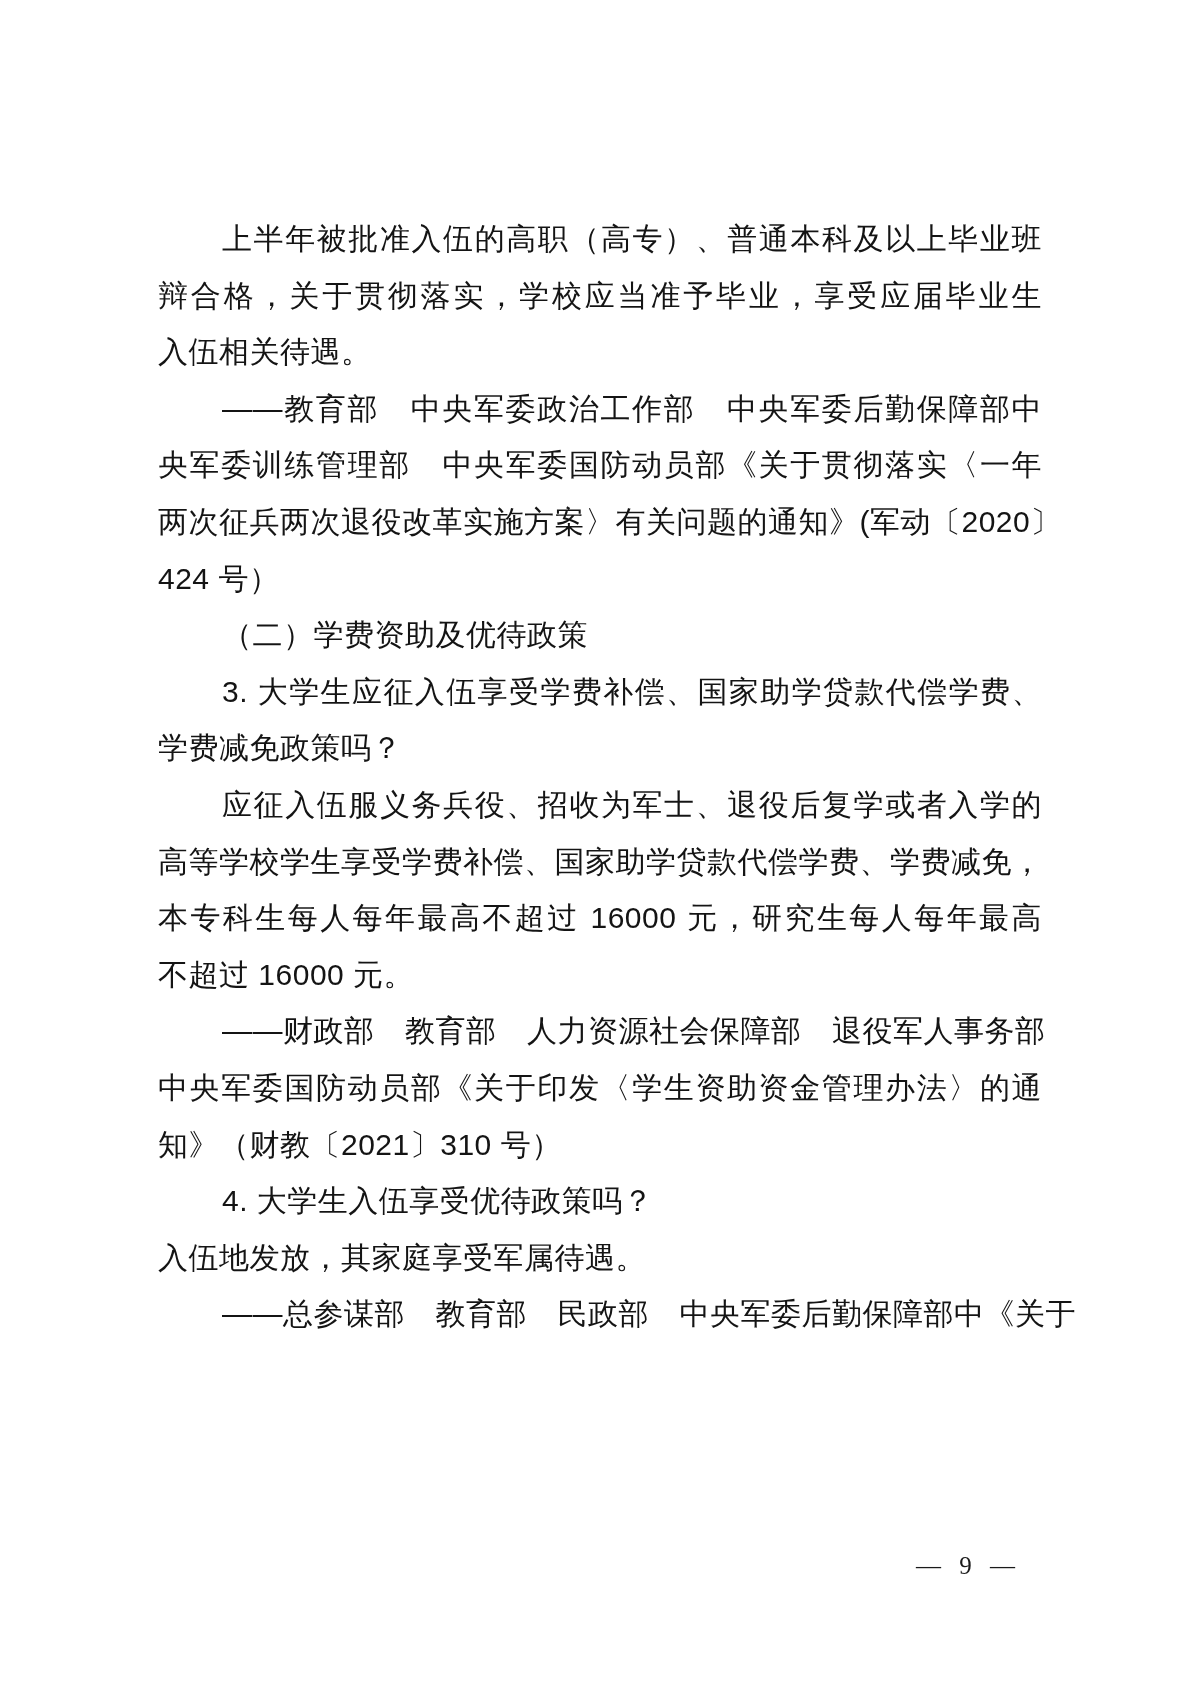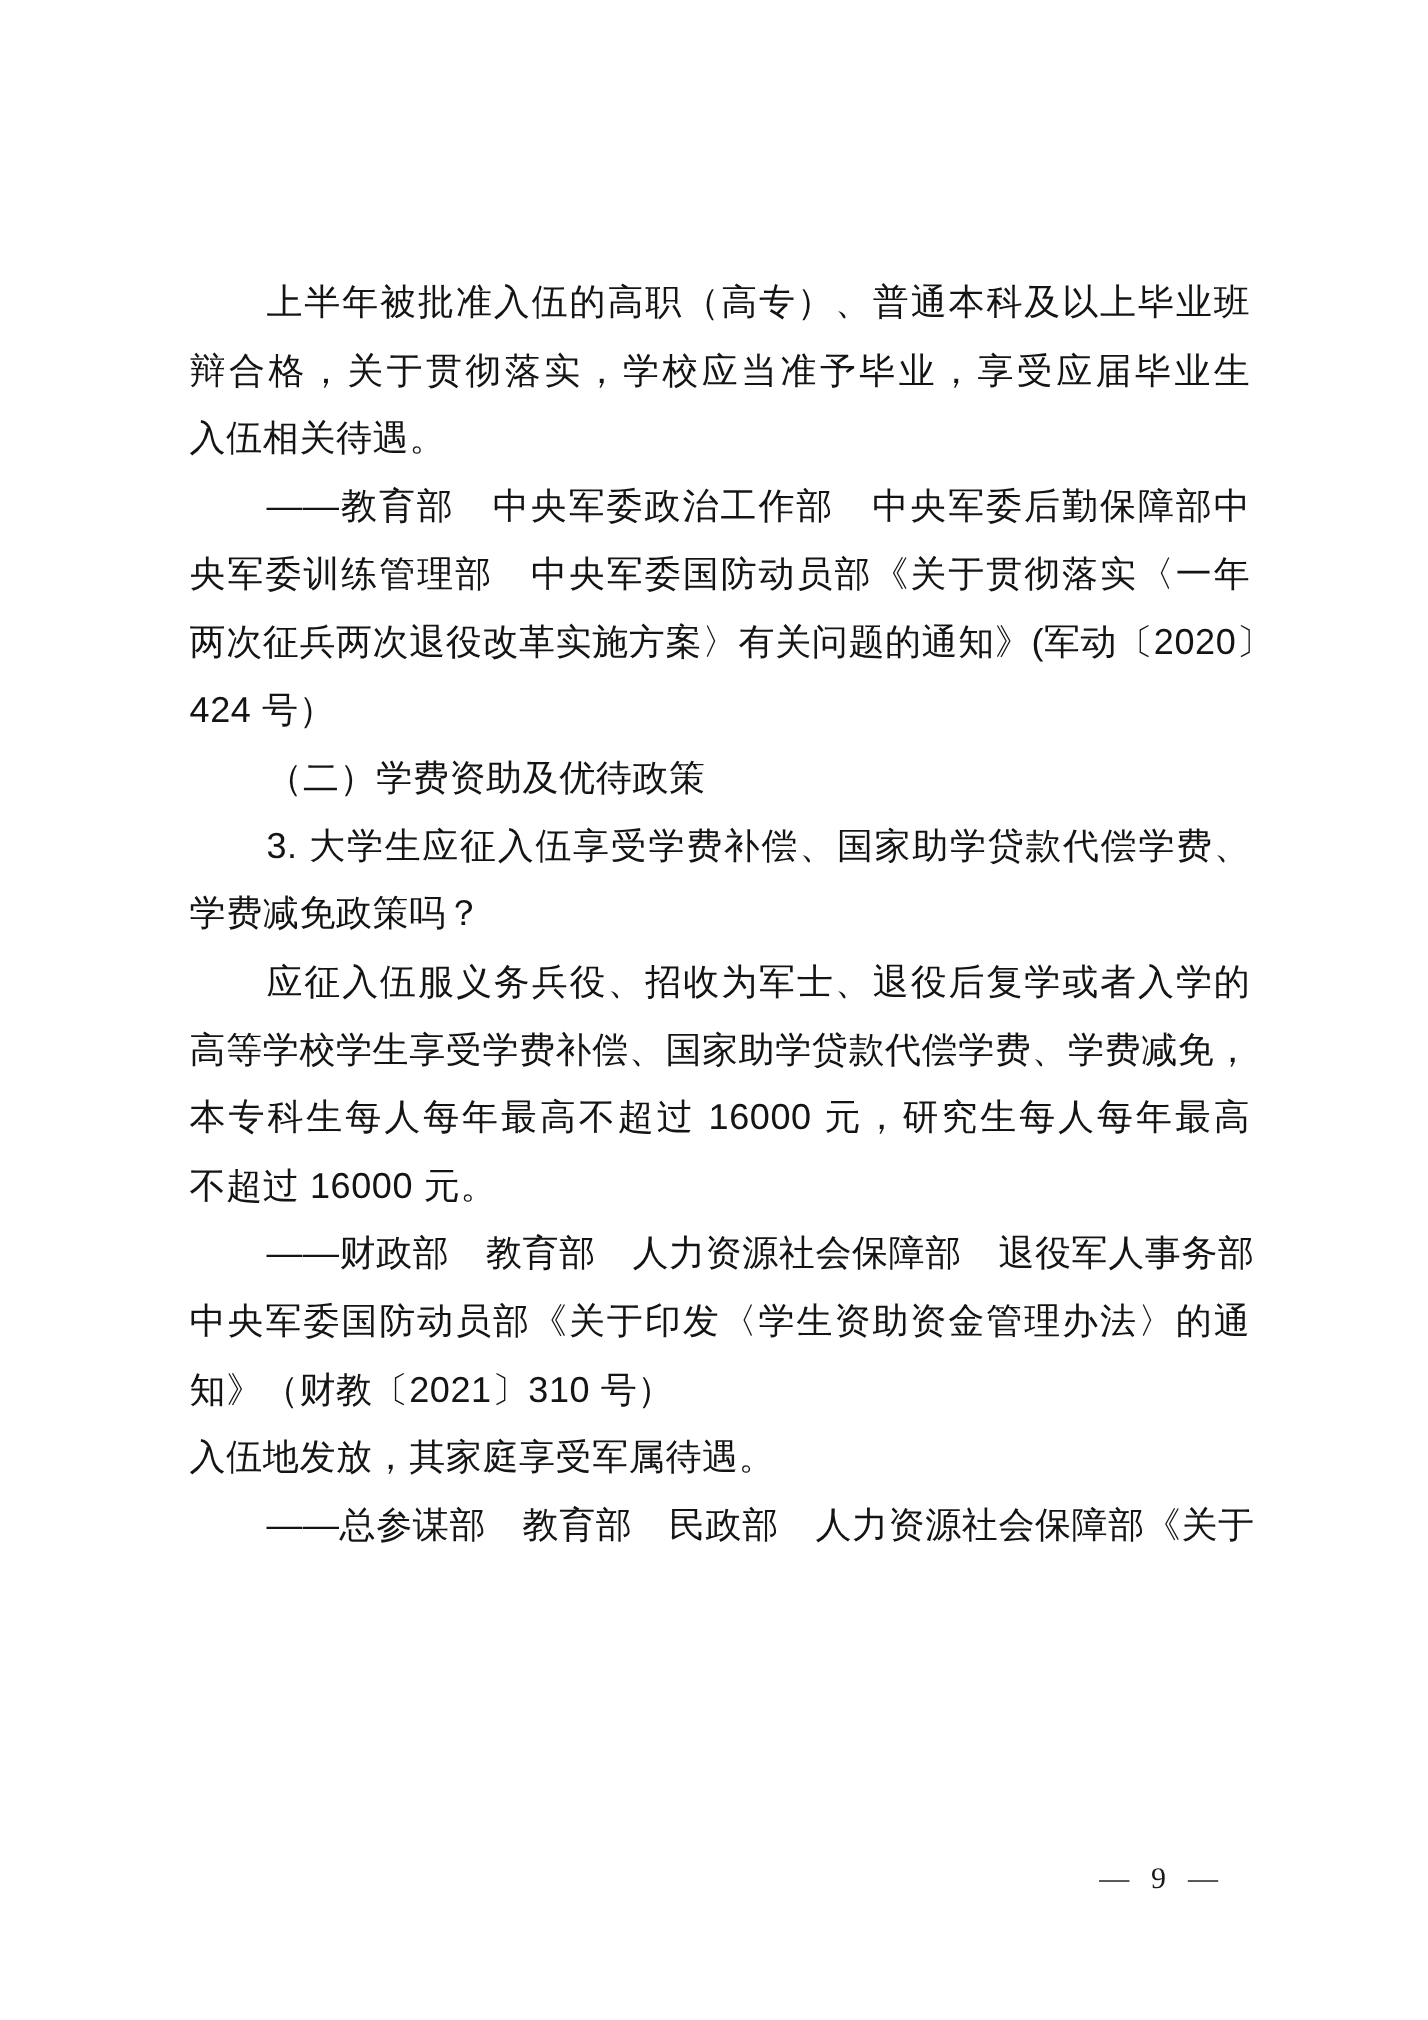--- a/index.html
+++ b/index.html
@@ -18,7 +18,7 @@
   .textblock {
     position: absolute;
     left: 158px;
-    top: 225px;
+    top: 211px;
     width: 884px;
   }
   .line {

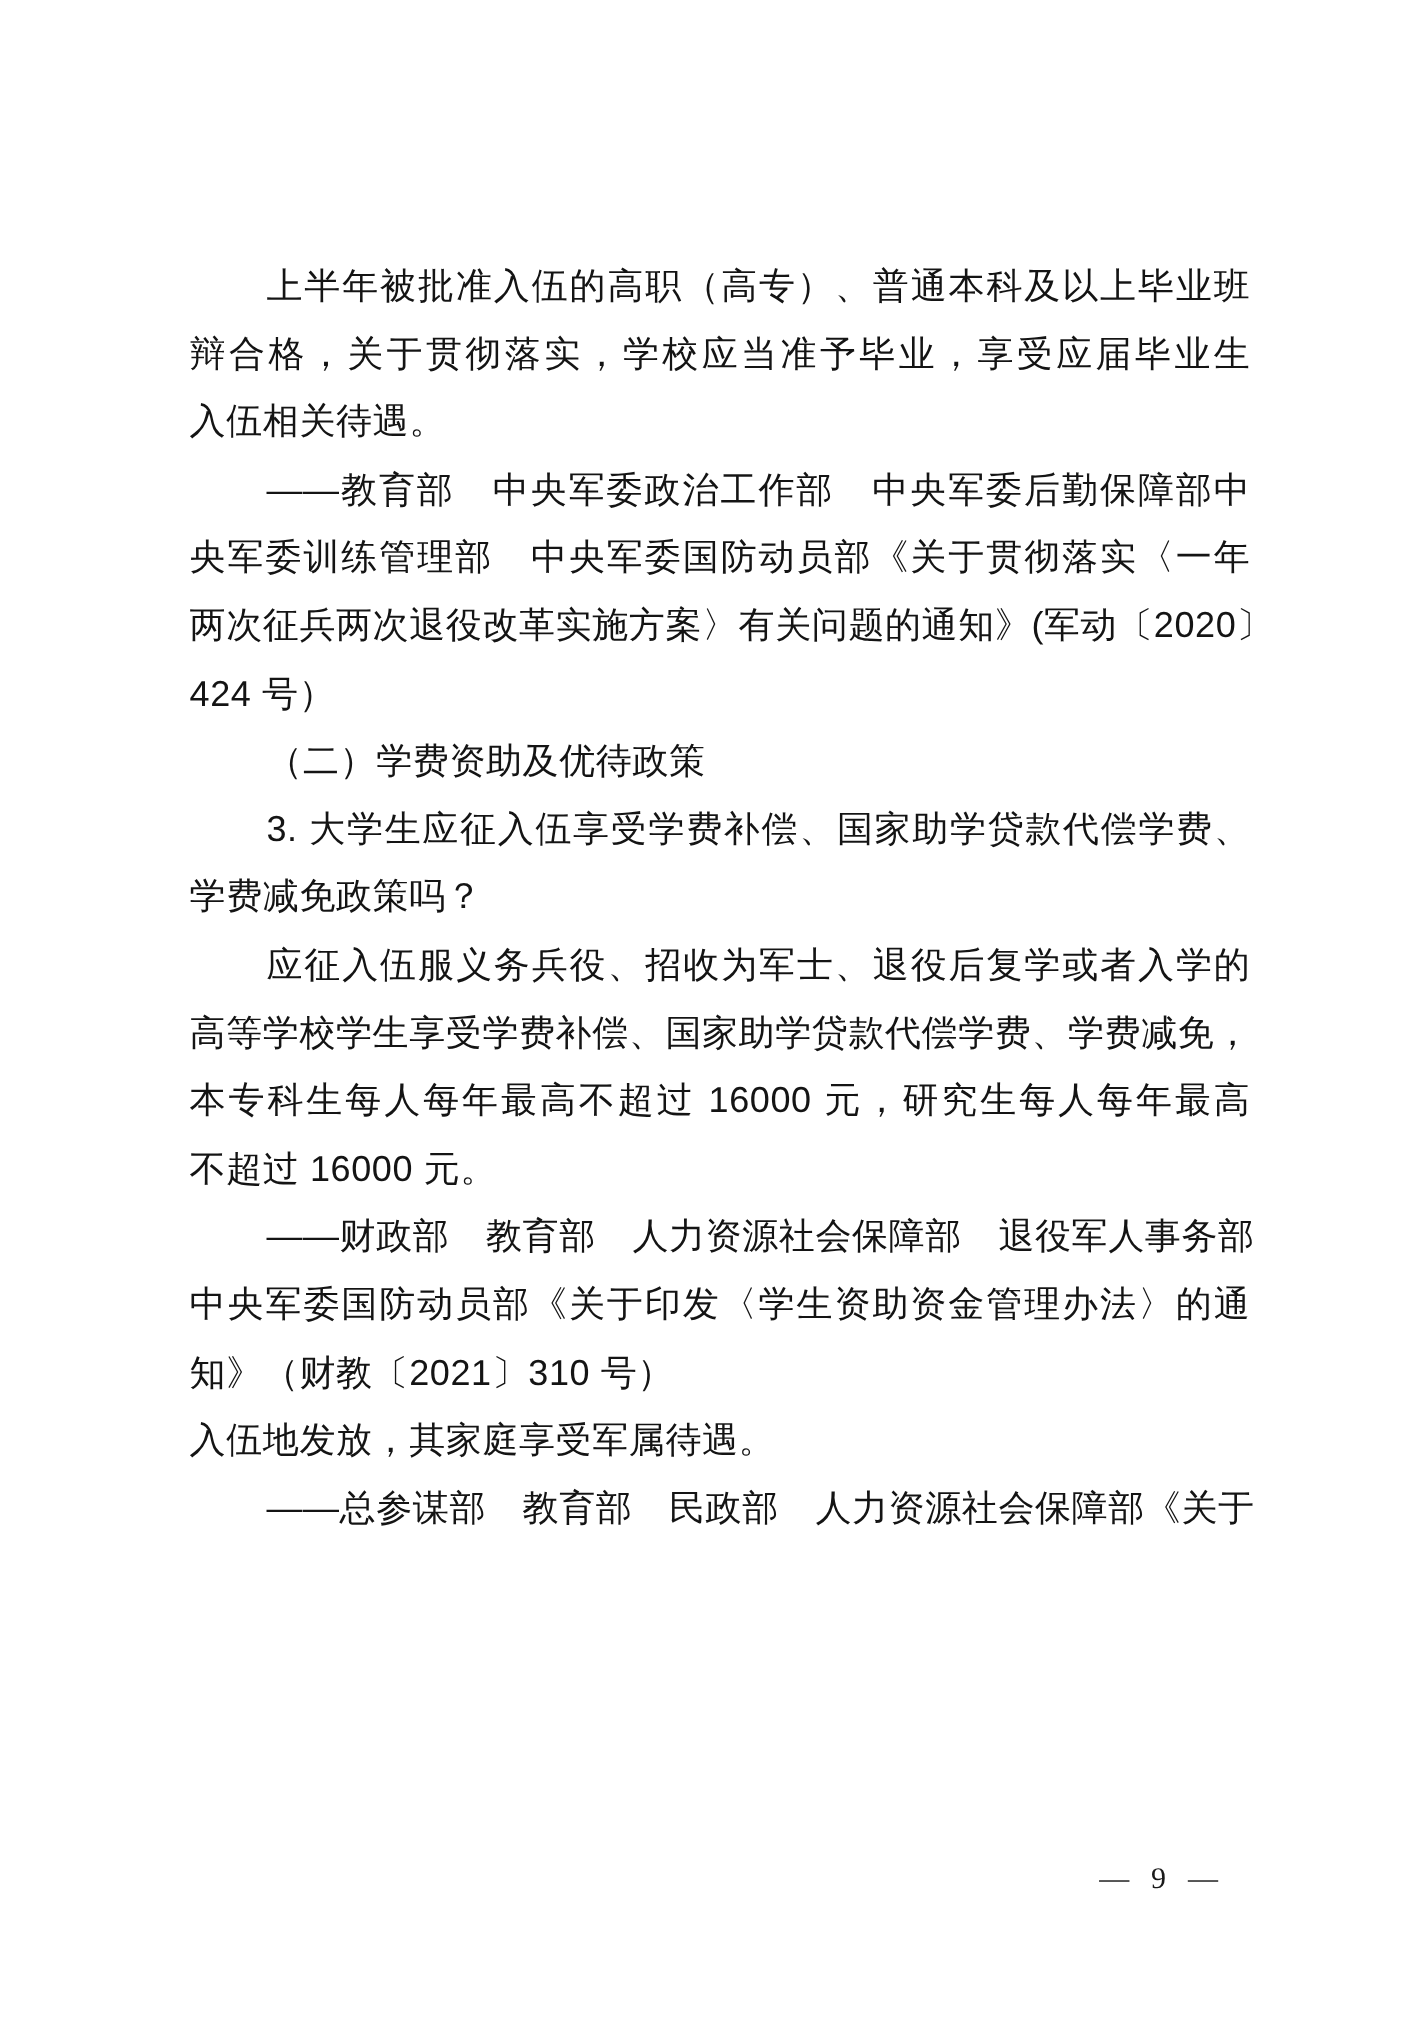--- a/index.html
+++ b/index.html
@@ -74,6 +74,7 @@
       <div class="line align-justify indent">——财政部　教育部　人力资源社会保障部　退役军人事务部</div>
       <div class="line align-justify">中央军委国防动员部《关于印发〈学生资助资金管理办法〉的通</div>
       <div class="line align-left">知》（财教〔2021〕310 号）</div>
+      <div class="line align-left indent">4. 大学生入伍享受优待政策吗？</div>
       <div class="line align-left">入伍地发放，其家庭享受军属待遇。</div>
       <div class="line align-justify indent">——总参谋部　教育部　民政部　人力资源社会保障部《关于</div>
     </div>

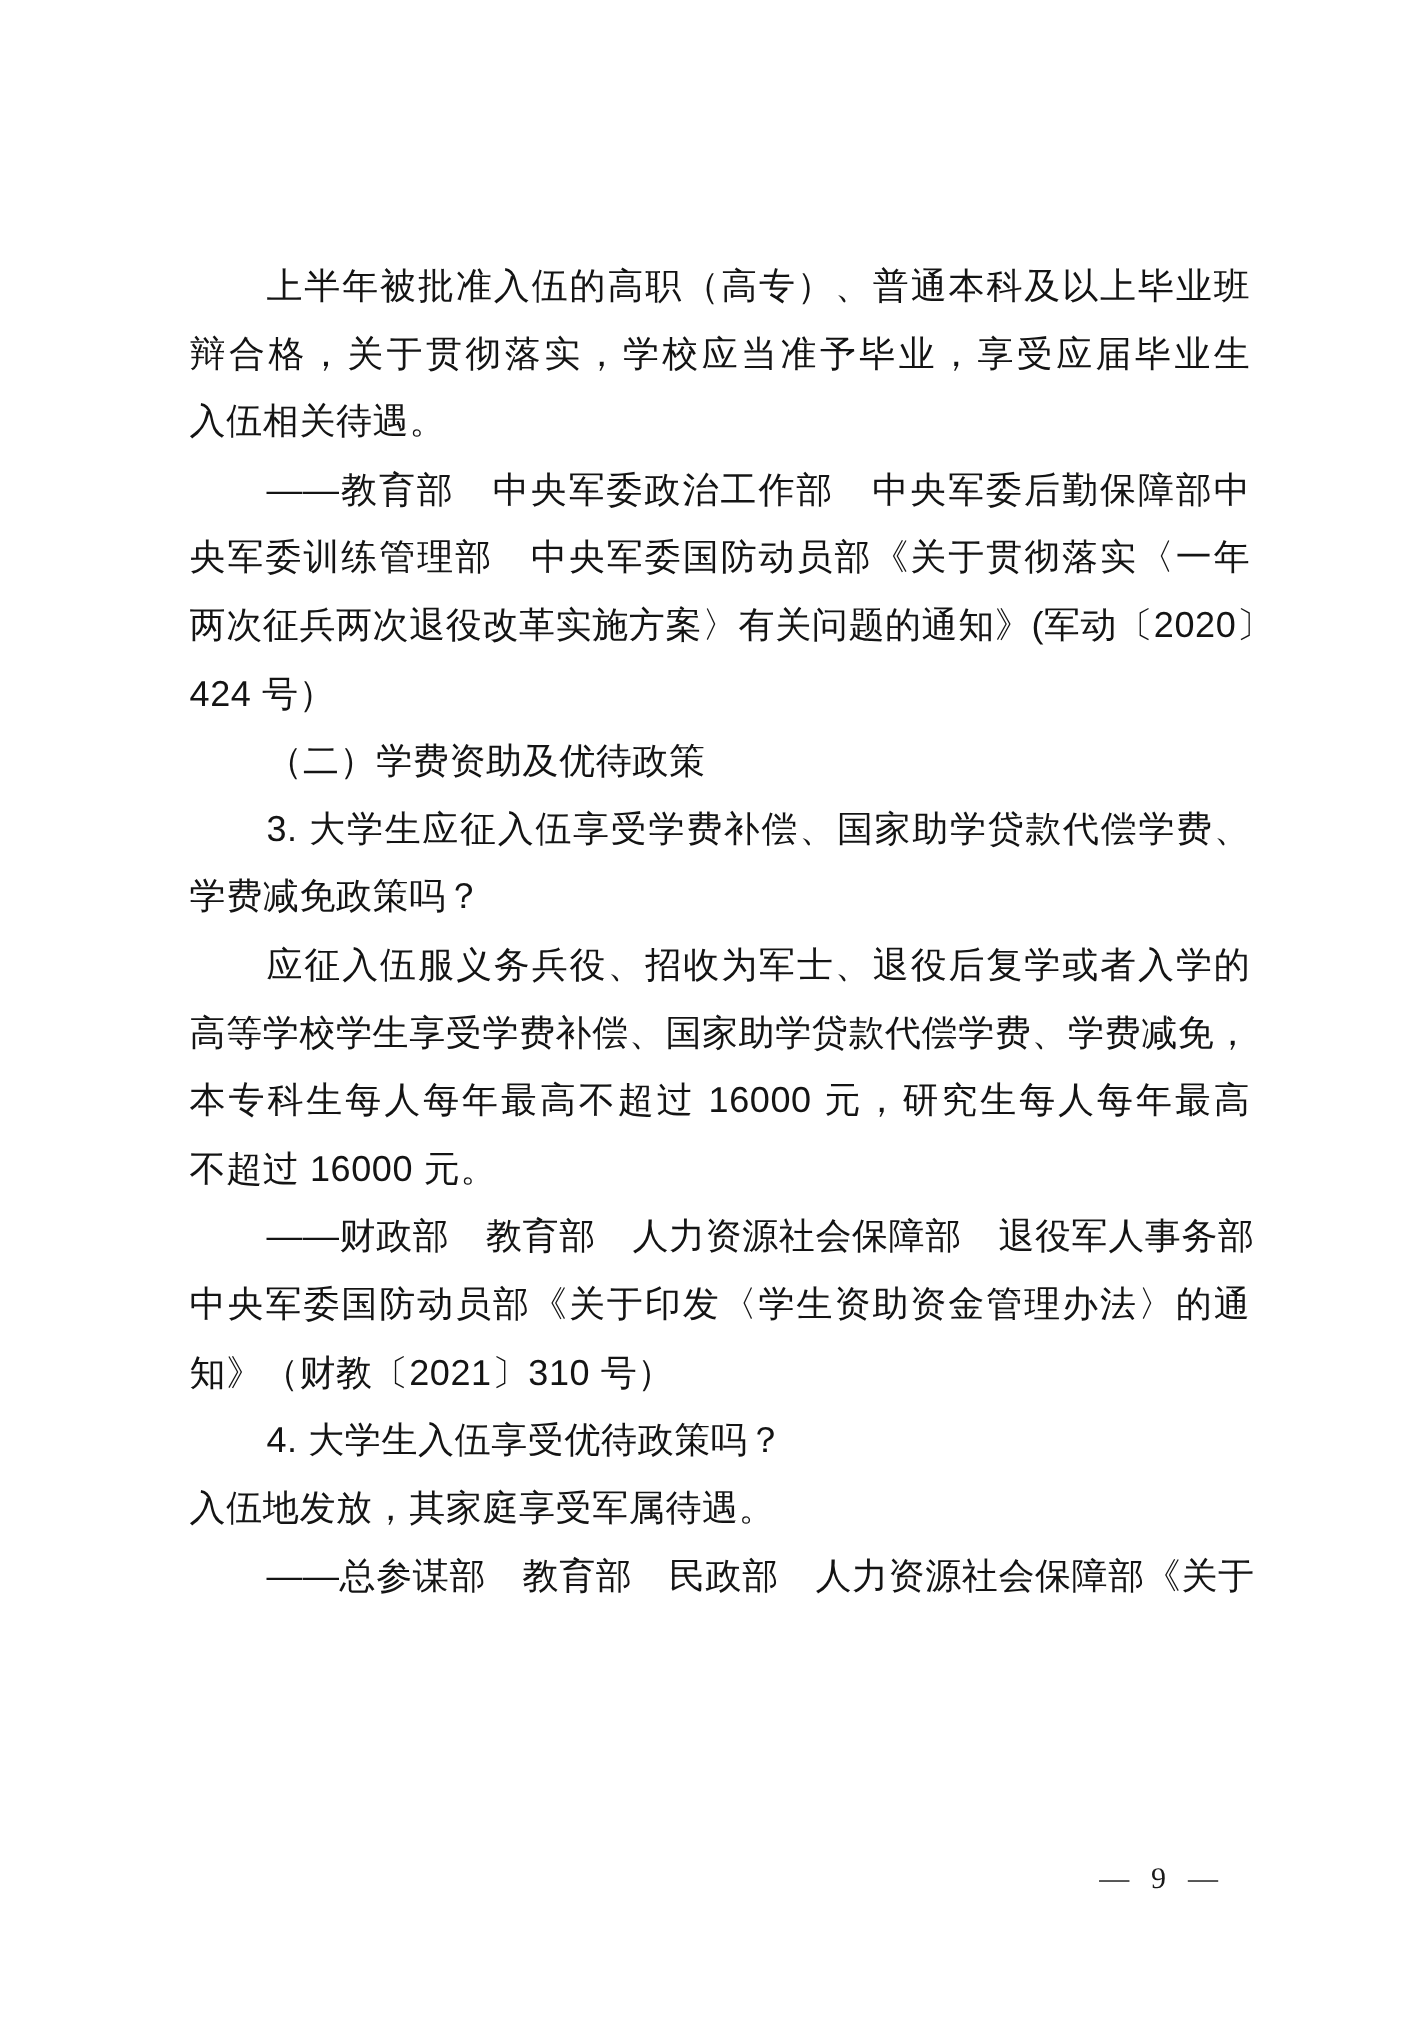--- a/index.html
+++ b/index.html
@@ -76,7 +76,7 @@
       <div class="line align-left">知》（财教〔2021〕310 号）</div>
       <div class="line align-left indent">4. 大学生入伍享受优待政策吗？</div>
       <div class="line align-left">入伍地发放，其家庭享受军属待遇。</div>
-      <div class="line align-justify indent">——总参谋部　教育部　民政部　人力资源社会保障部《关于</div>
+      <div class="line align-justify indent">——总参谋部　教育部　民政部　中央军委后勤保障部中《关于</div>
     </div>
   <div class="footer">— 9 —</div>
 </div>

